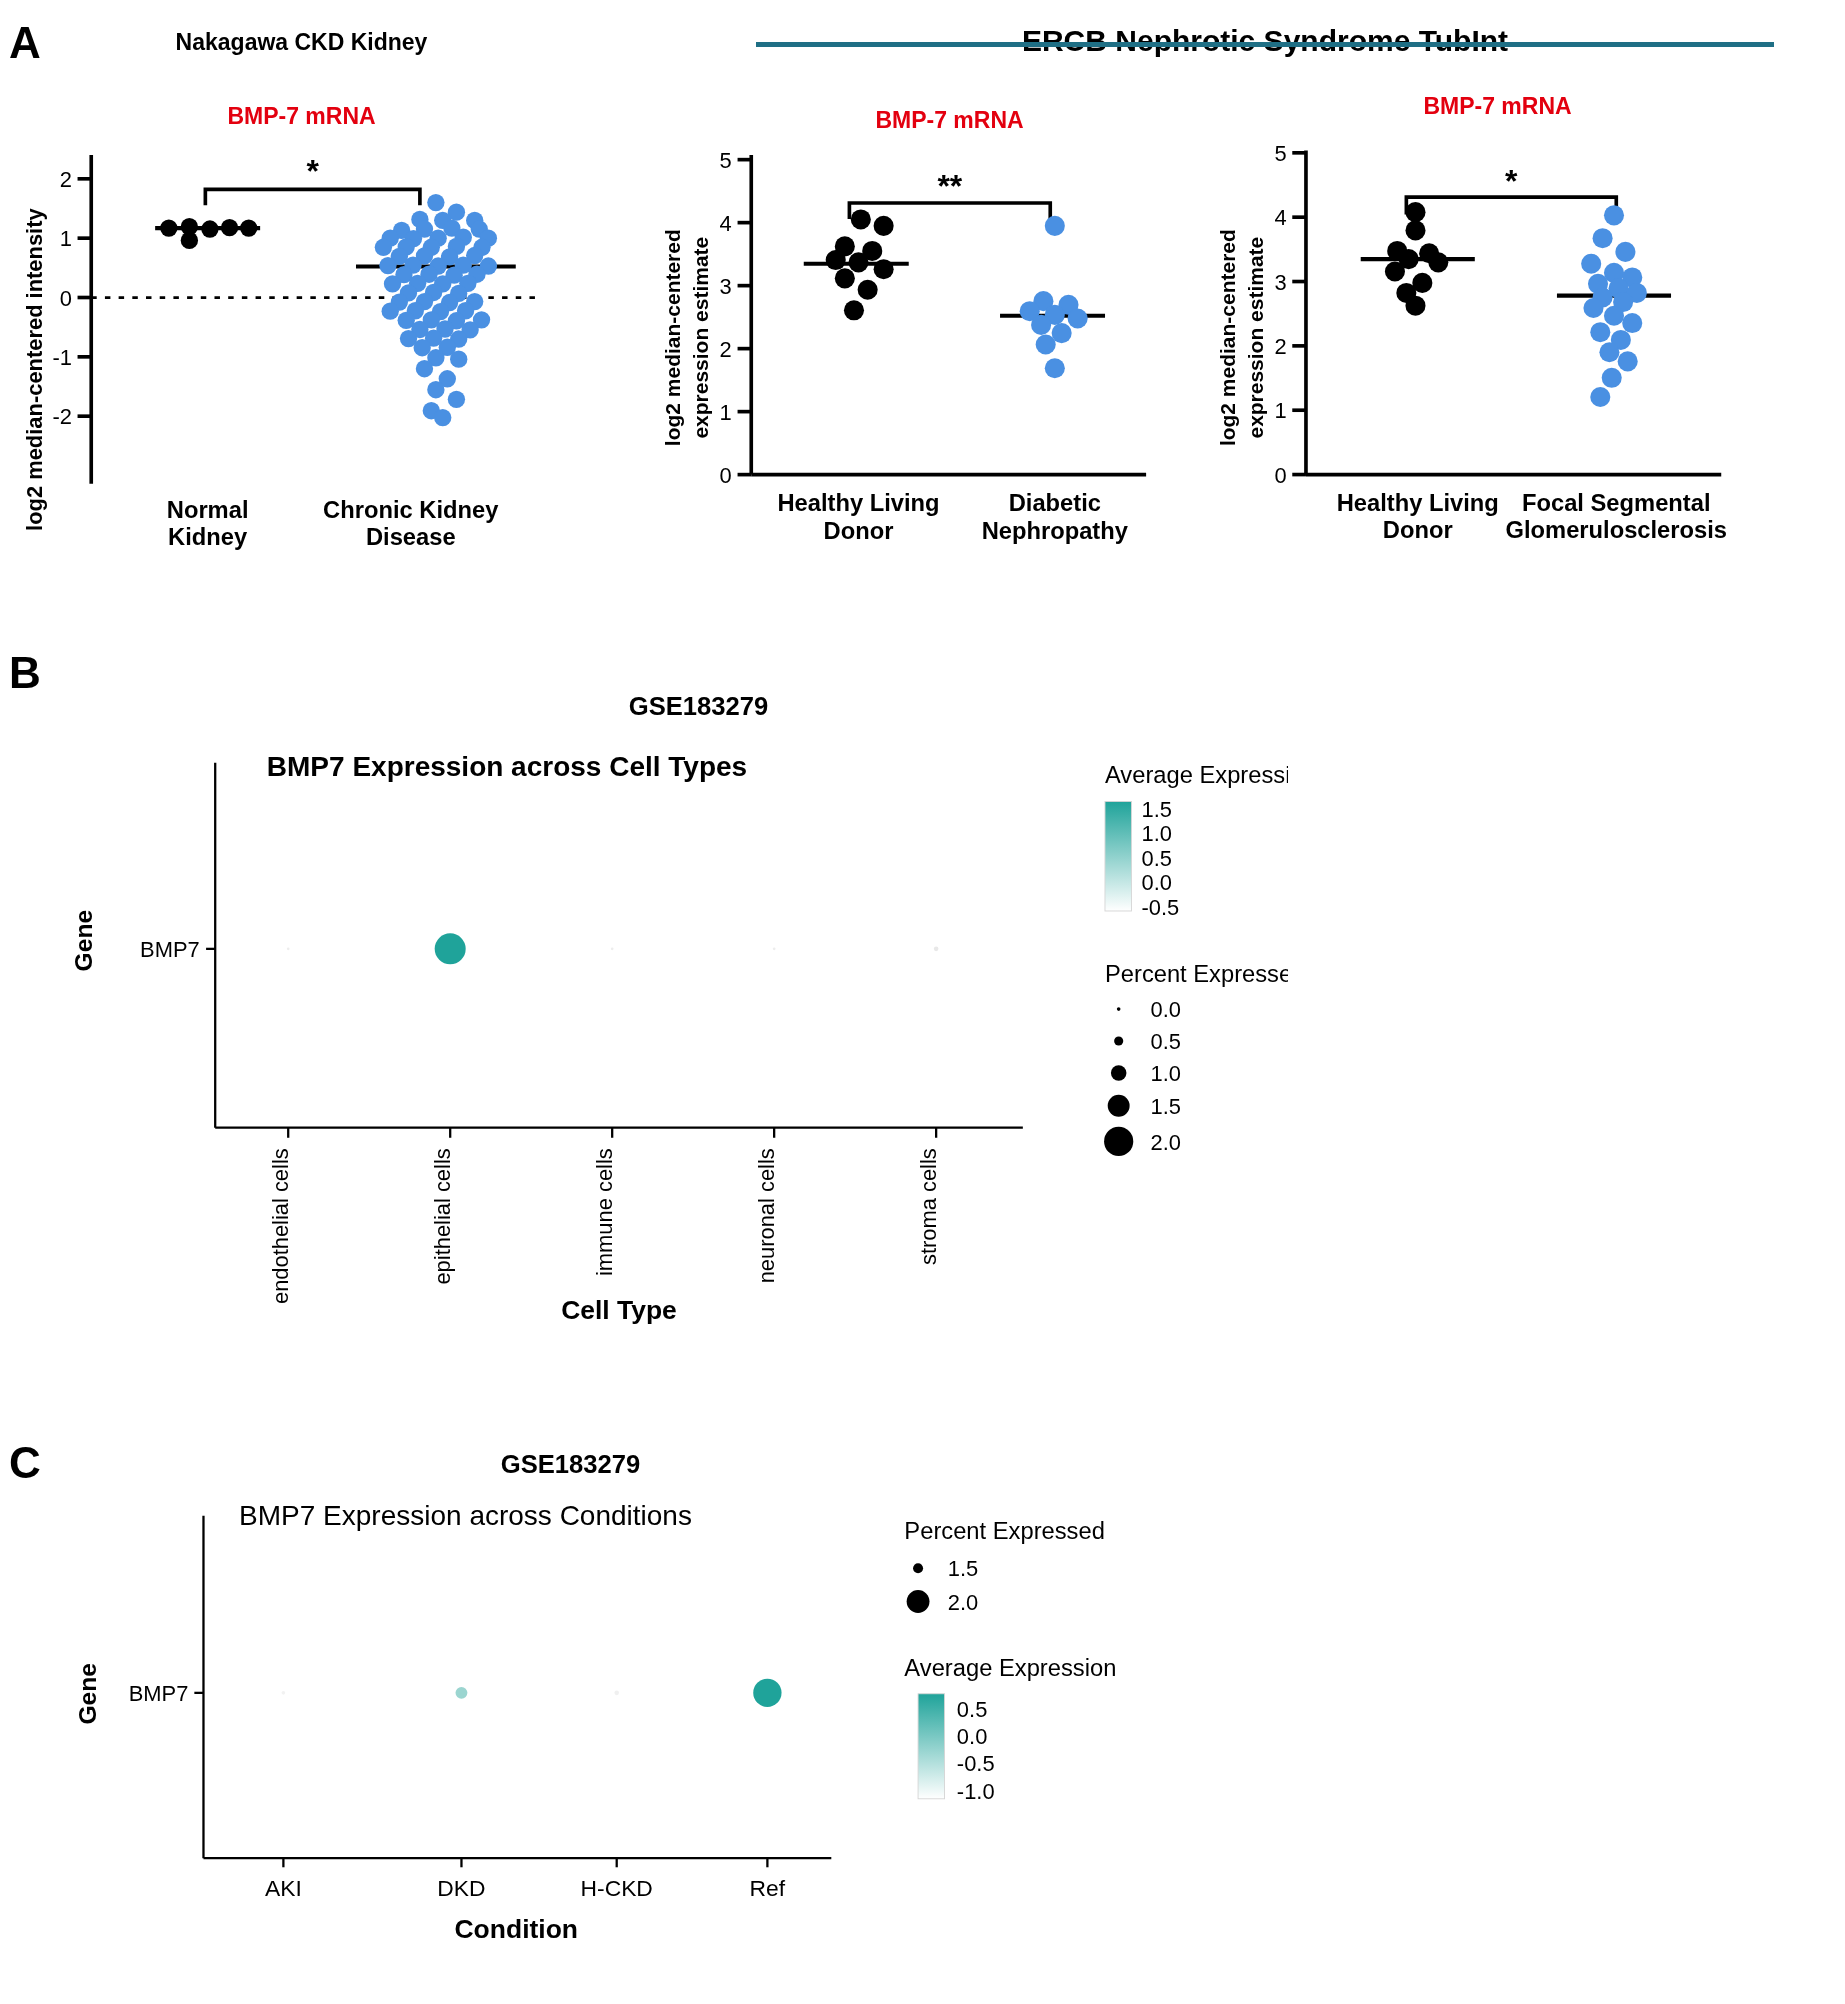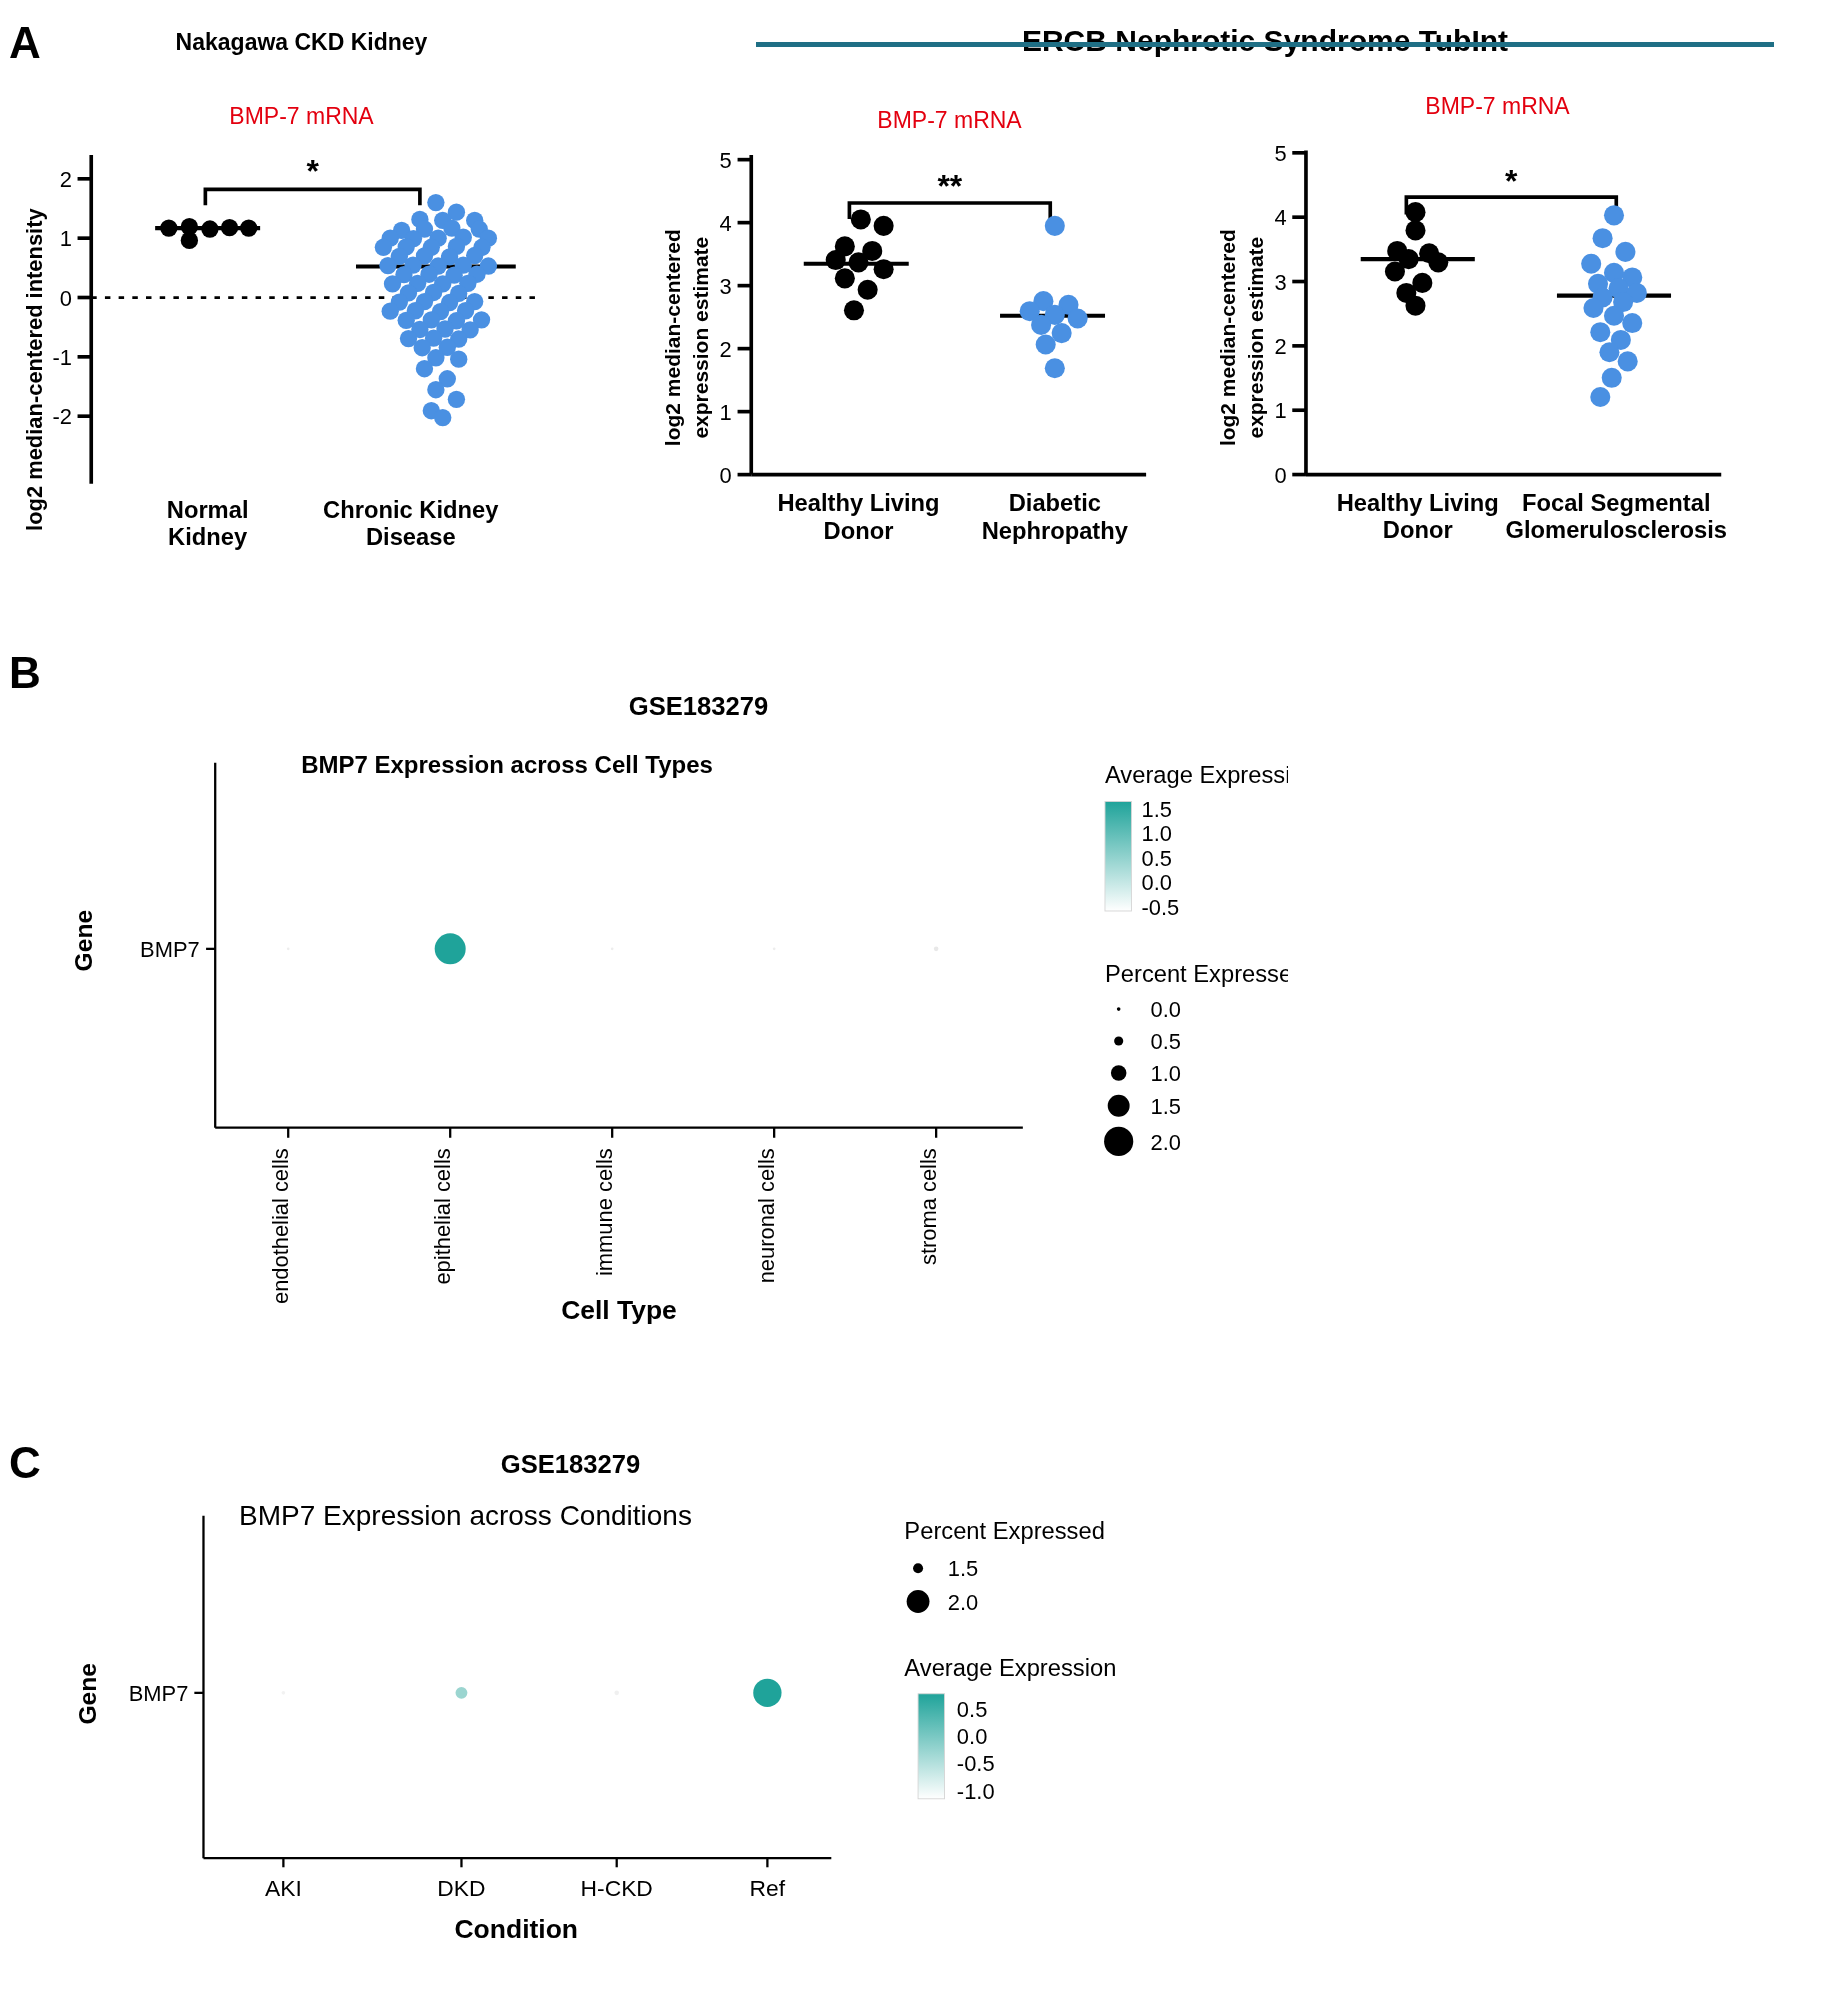--- a/index.html
+++ b/index.html
@@ -6,7 +6,7 @@
   body{width:1846px;height:2005px;font-family:"Liberation Sans",sans-serif;color:#000;position:relative;overflow:hidden;}
   .panel-letter{position:absolute;font-size:44px;font-weight:bold;}
   .abs{position:absolute;}
-  .ttl-red{color:#e3000f;font-weight:normal;}
+  .ttl-red{color:#e3000f;font-weight:bold;}
   .center{text-align:center;margin-top:25px;}
   svg{display:block;}
 </style>

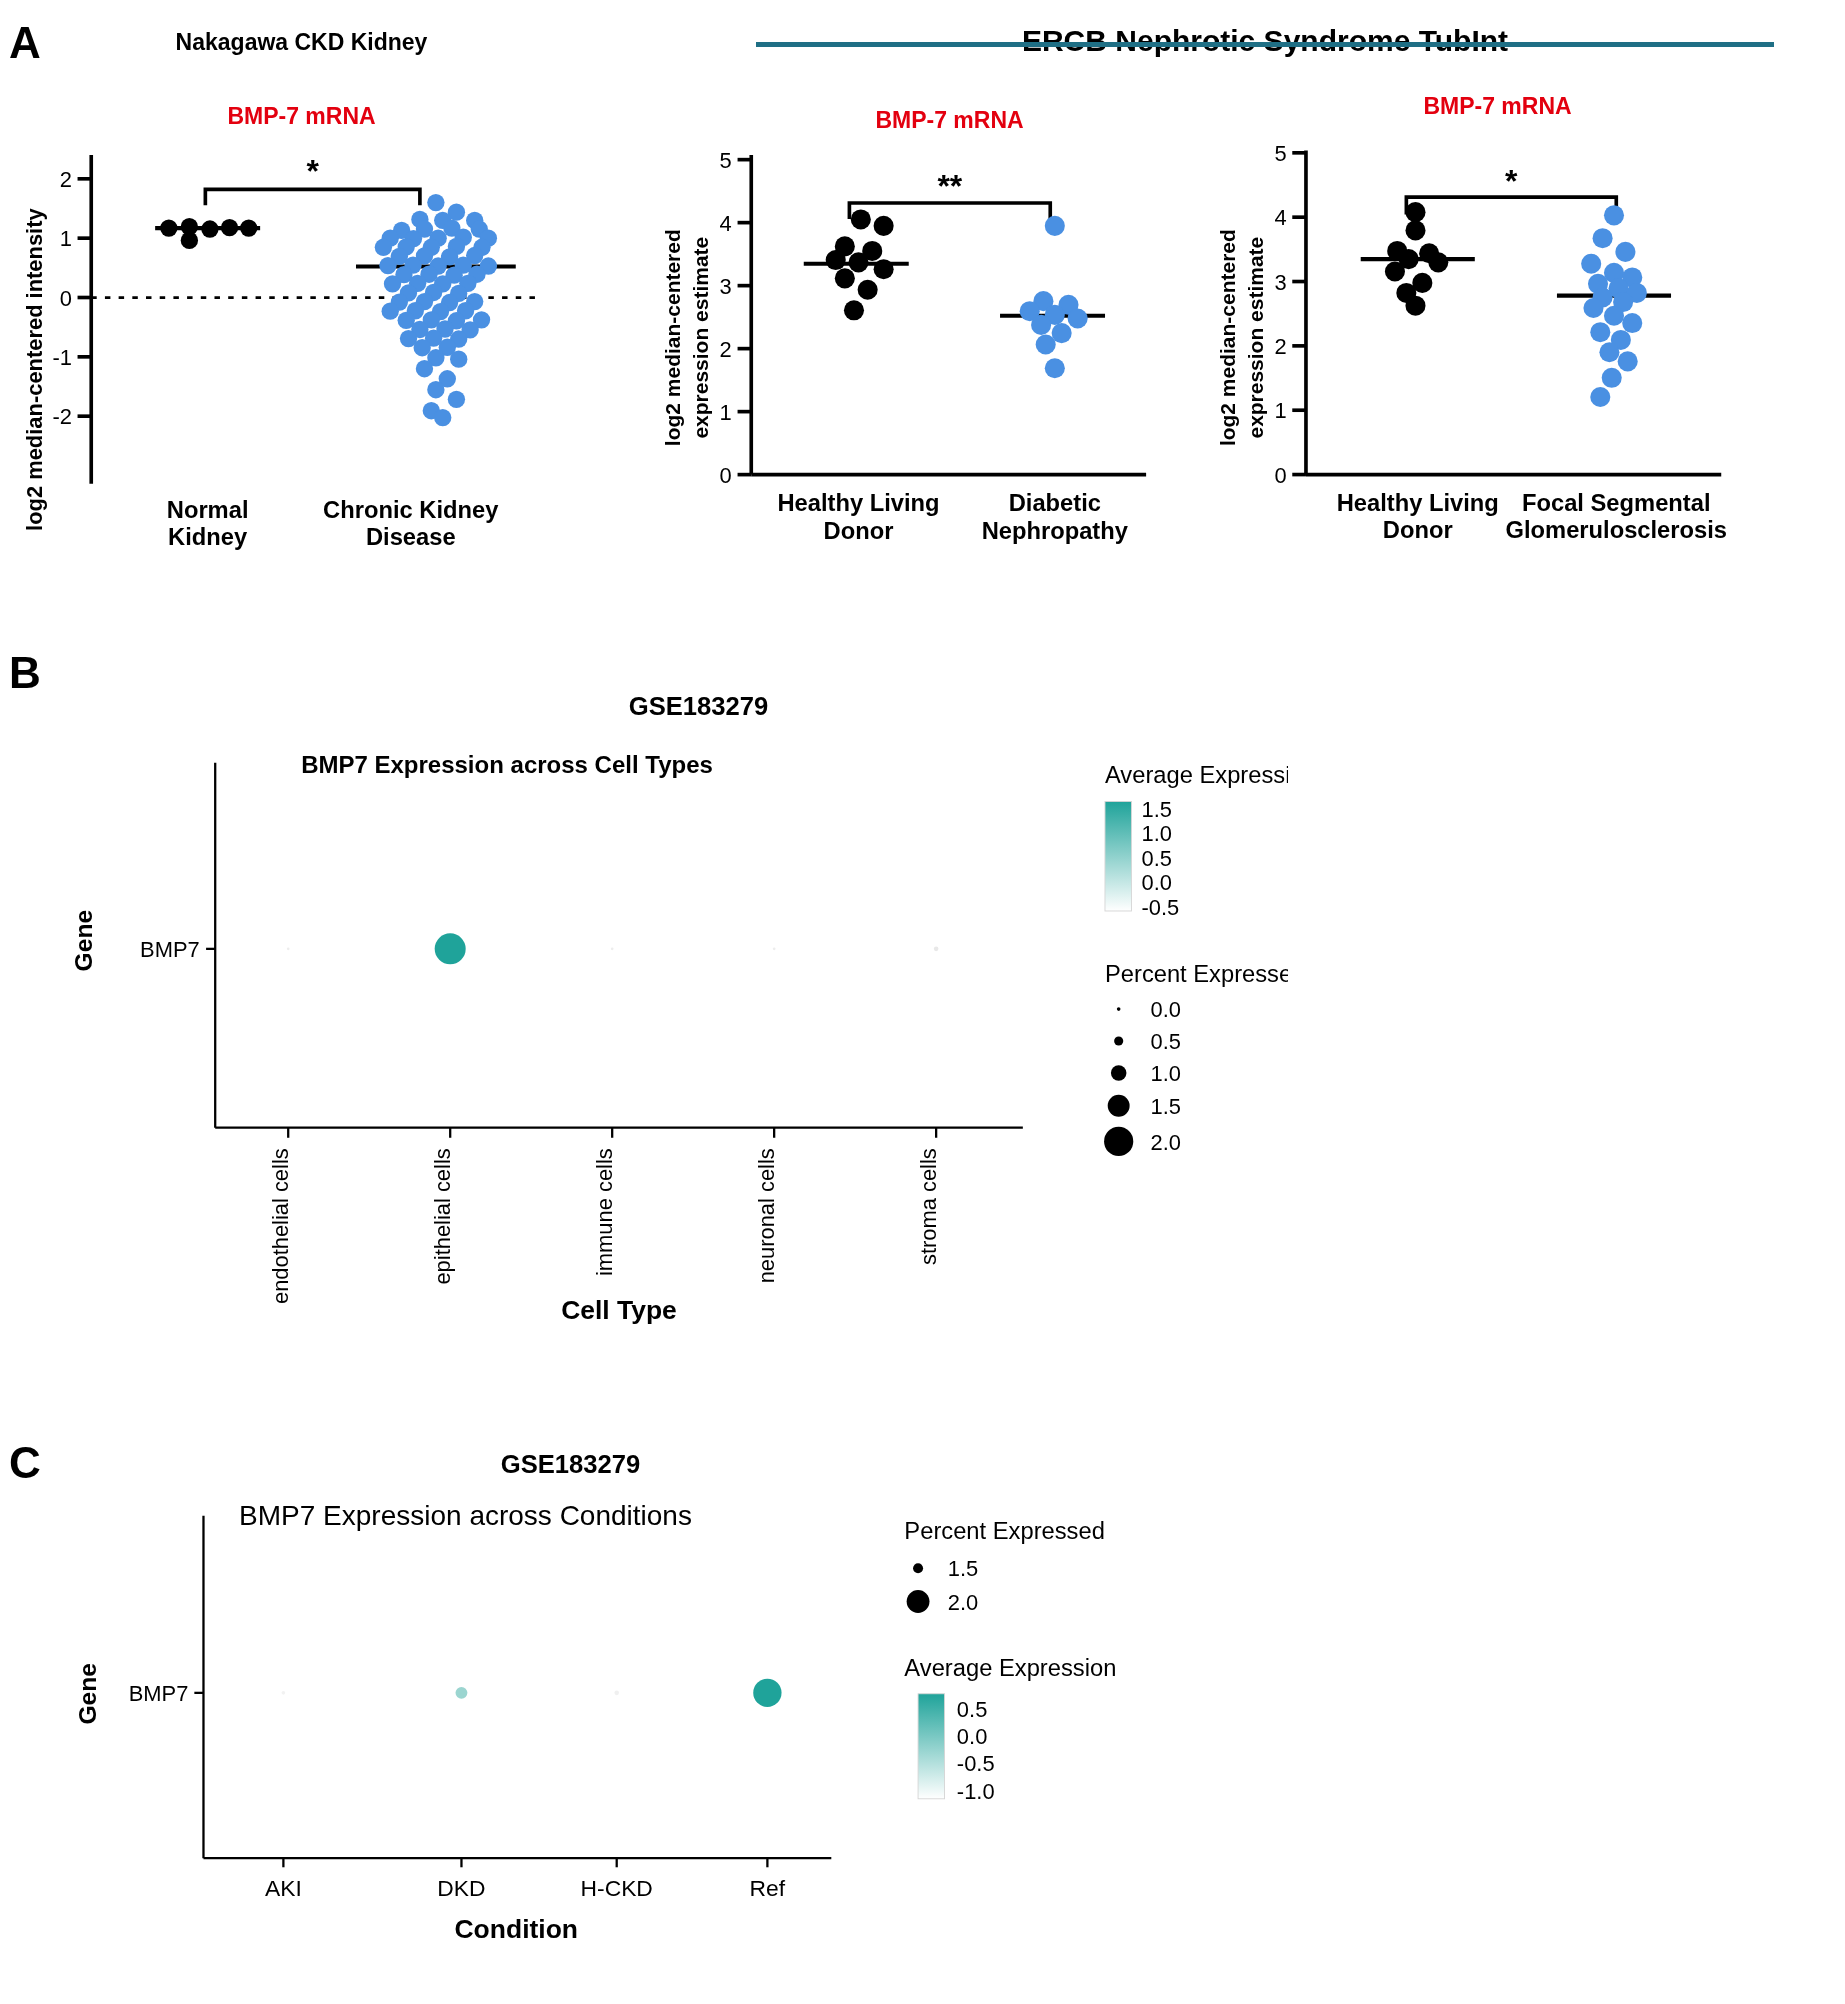--- a/index.html
+++ b/index.html
@@ -270,7 +270,7 @@
 <div class="panel-letter abs" style="left:9px;top:648px;">B</div>
 
 <div class="abs center" style="left:493px;top:667px;width:411px;font-size:25.6px;font-weight:bold;">GSE183279</div>
-<div class="abs center" style="left:137px;top:726px;width:740px;font-size:24px;font-weight:bold;">BMP7 Expression across Cell Types</div>
+<div class="abs center" style="left:137px;top:726px;width:740px;font-size:28px;font-weight:bold;">BMP7 Expression across Cell Types</div>
 
 <div class="abs" style="left:55px;top:749px;">
 <svg width="1233" height="616" viewBox="0 0 2700 1350">

